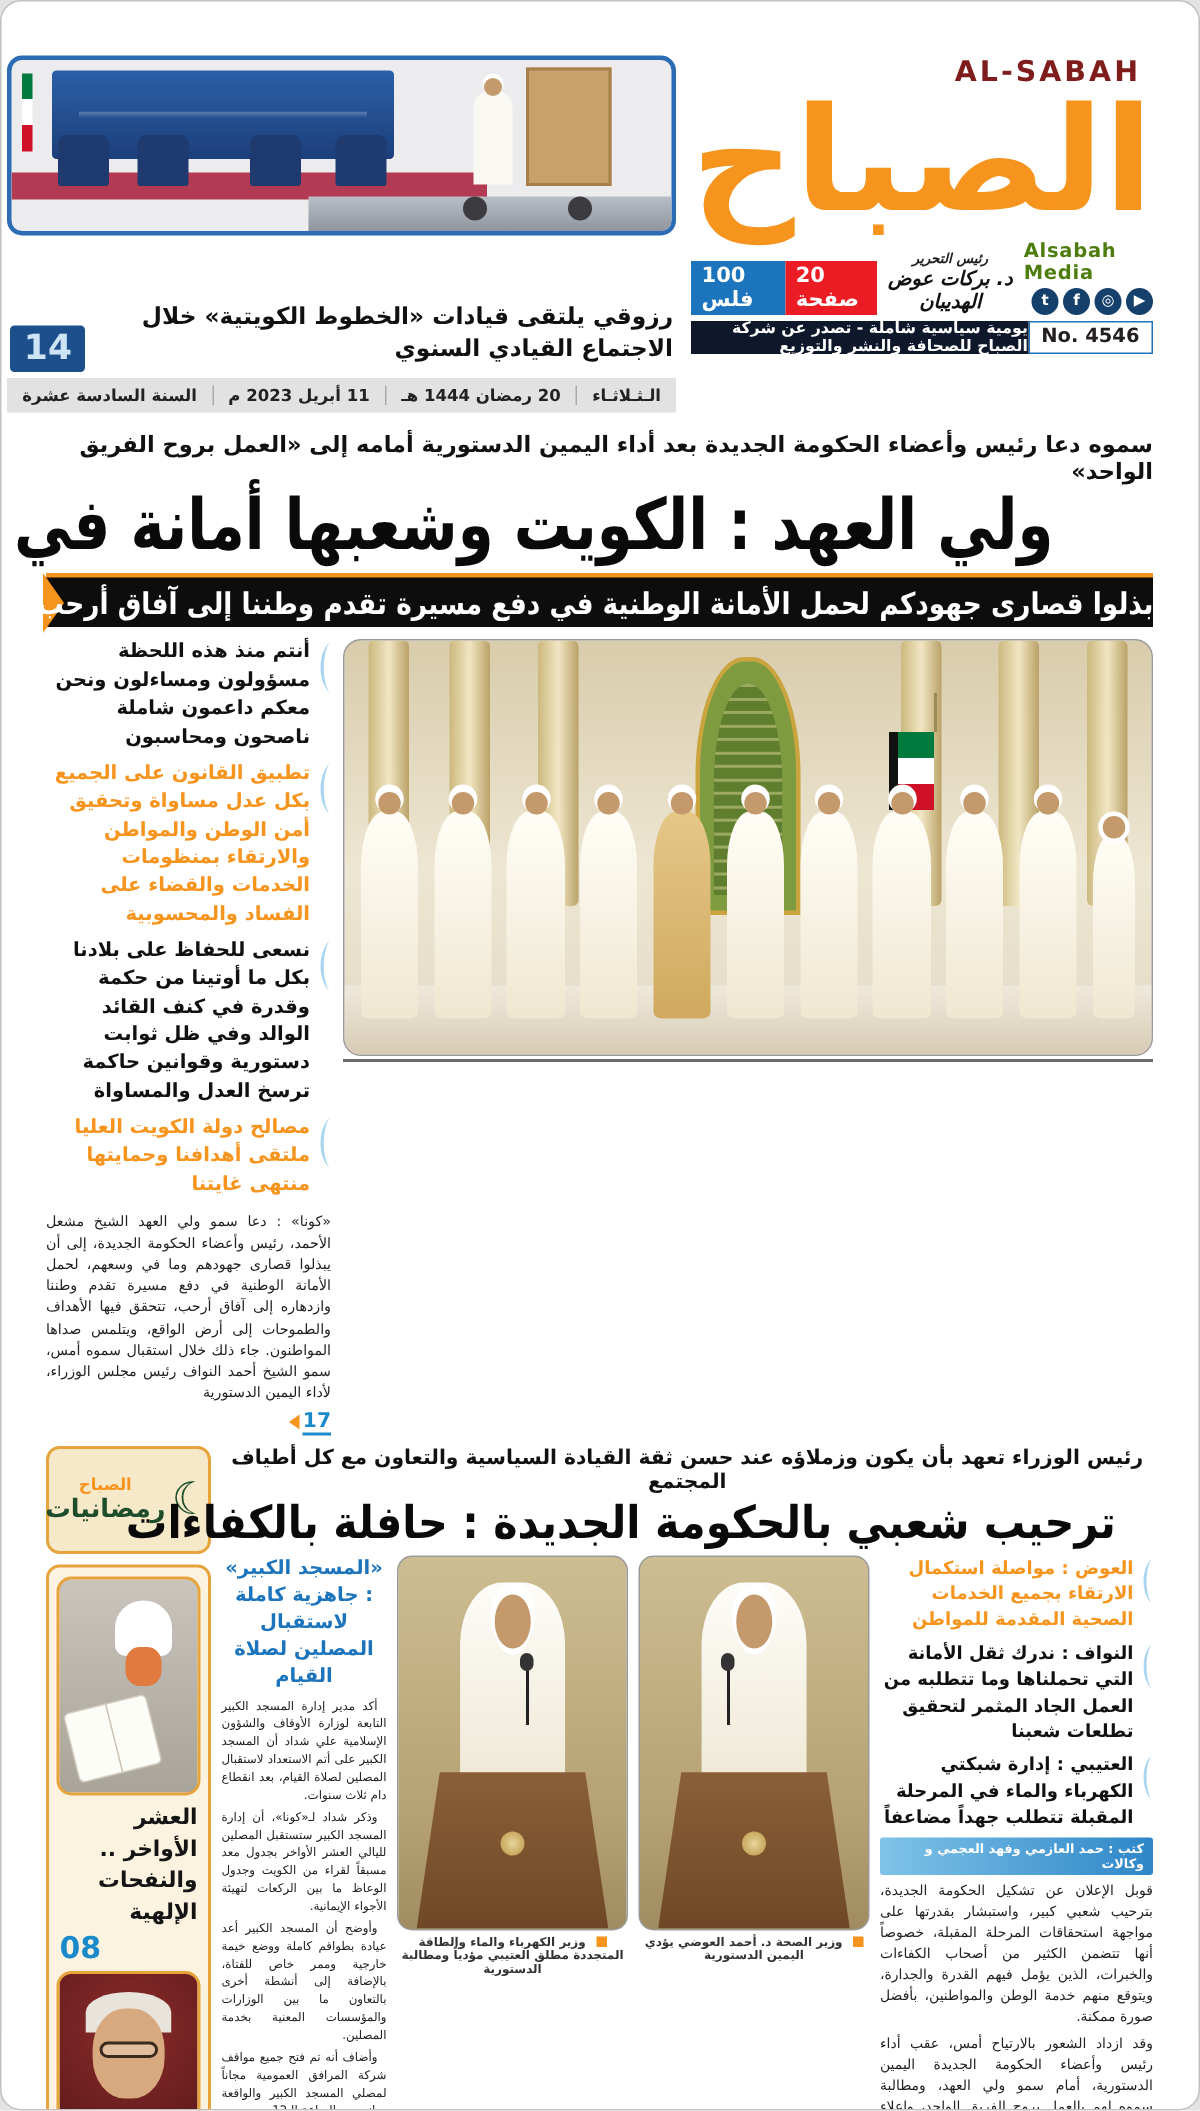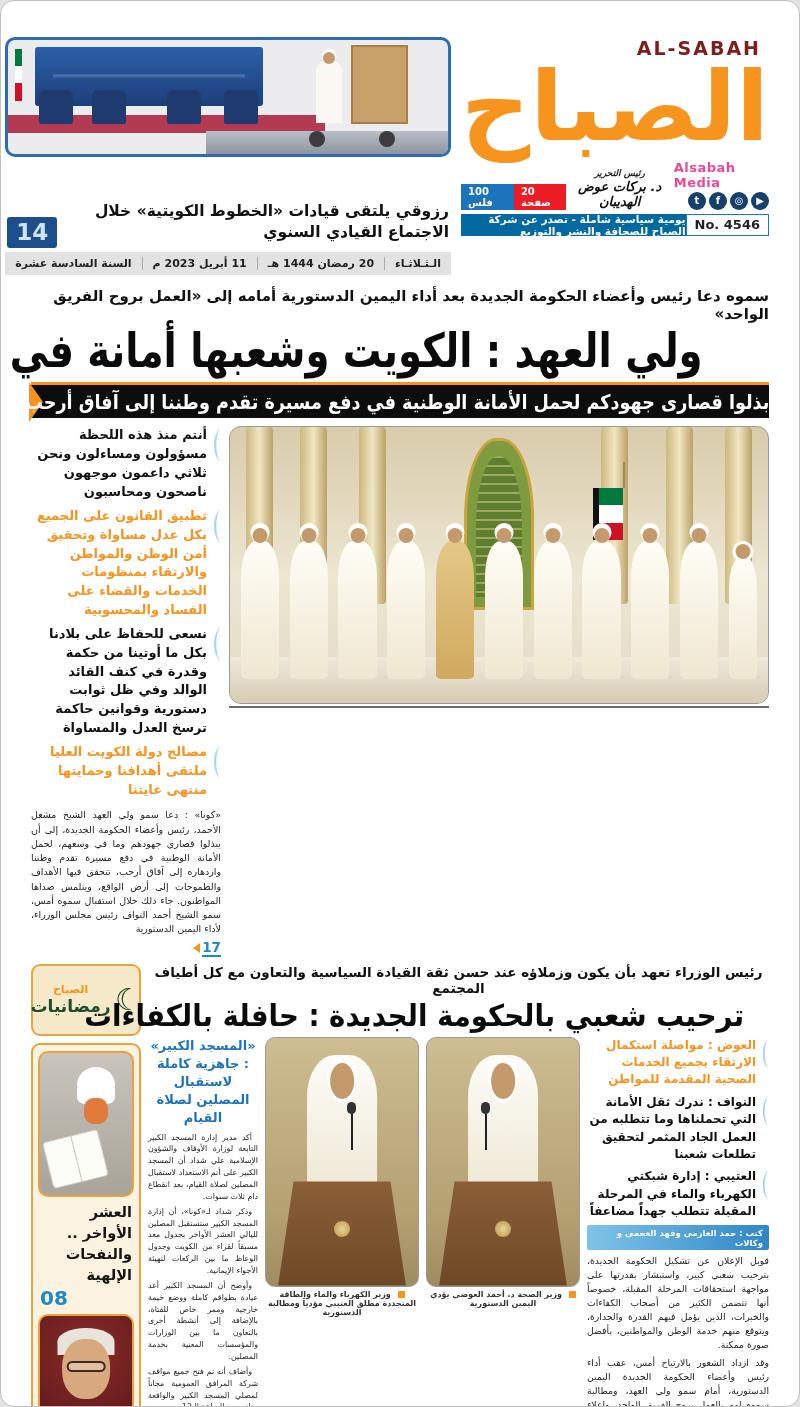--- a/index.html
+++ b/index.html
@@ -15,7 +15,7 @@
   .website { direction:ltr; text-align:right; font-weight:bold; font-size:12.5px; color:#231f20; padding-right:4px; margin-top:-6px; }
   .mast-row { display:flex; align-items:flex-end; justify-content:space-between; margin-top:3px; }
   .media-block { text-align:left; }
-  .media-label { font-weight:bold; font-size:13px; color:#ec4899; letter-spacing:.5px; direction:ltr; }
+  .media-label { font-weight:bold; font-size:13px; color:#4d7c0f; letter-spacing:.5px; direction:ltr; }
   .soc-row { display:flex; gap:3px; direction:ltr; justify-content:flex-end; margin-top:2px; }
   .soc { width:18px; height:18px; border-radius:50%; background:#14406B; color:#fff; font-size:10px; font-weight:bold;
          display:flex; align-items:center; justify-content:center; }

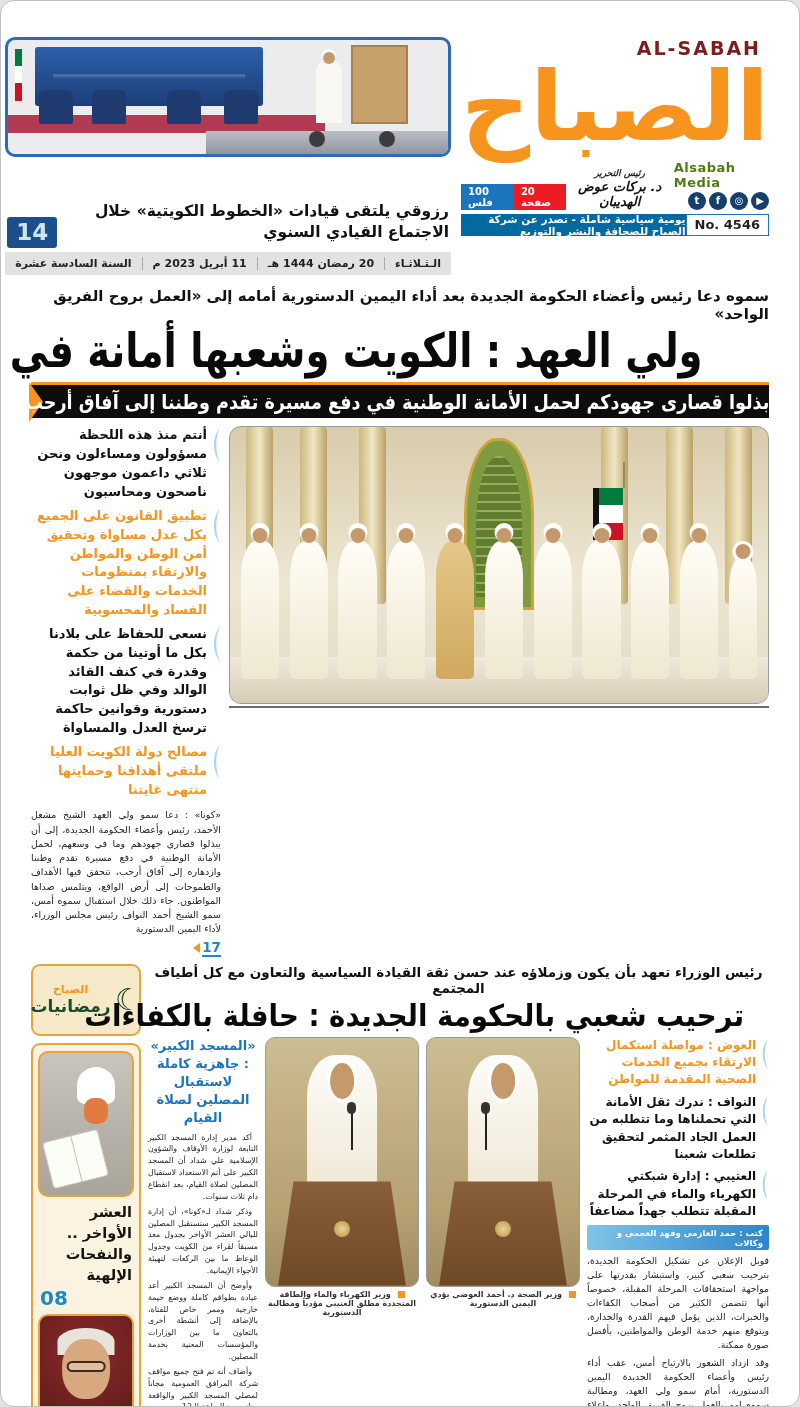--- a/index.html
+++ b/index.html
@@ -22,7 +22,7 @@
   .editor { text-align:center; line-height:1.2; }
   .editor-title { font-size:9px; font-weight:bold; font-style:italic; color:#222; }
   .editor-name { font-size:13px; font-weight:bold; font-style:italic; color:#111; }
-  .price-row { display:flex; direction:ltr; font-size:10px; font-weight:bold; color:#fff; }
+  .price-row { display:flex; direction:ltr; font-size:14px; font-weight:bold; color:#fff; }
   .price-blue { background:#1C75BC; padding:2px 7px; }
   .price-red  { background:#EC1C24; padding:2px 7px; }
   .blue-strip { display:flex; margin-top:4px; height:22px; }

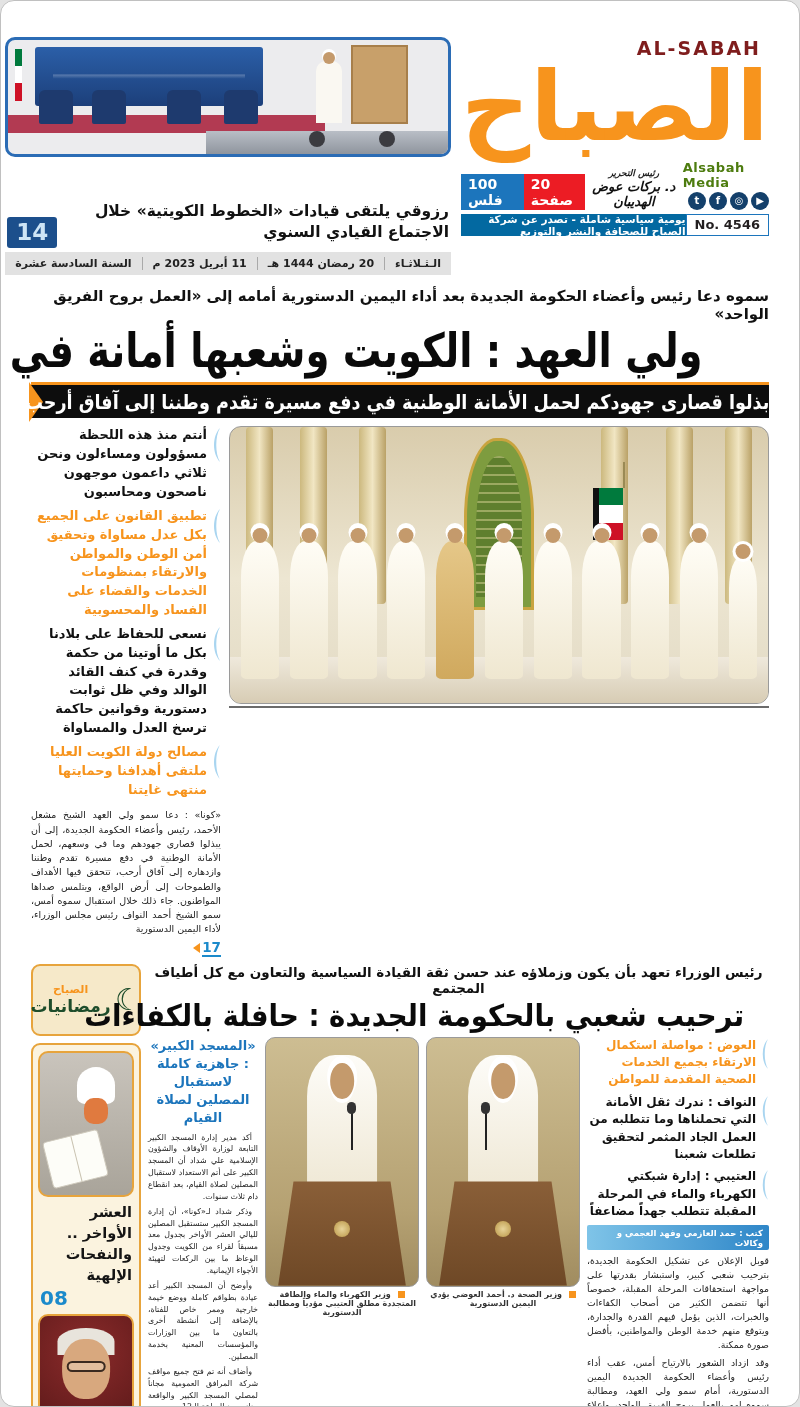--- a/index.html
+++ b/index.html
@@ -28,7 +28,7 @@
   .blue-strip { display:flex; margin-top:4px; height:22px; }
   .issue-box { background:#fff; border:1px solid #1C75BC; color:#231f20; font-weight:bold; font-size:13px;
                padding:0 8px; display:flex; align-items:center; direction:ltr; }
-  .tagline { background:#0369a1; color:#fff; font-weight:bold; font-size:10.5px; flex:1;
+  .tagline { background:#0f172a; color:#fff; font-weight:bold; font-size:10.5px; flex:1;
              display:flex; align-items:center; justify-content:center; }
 
   

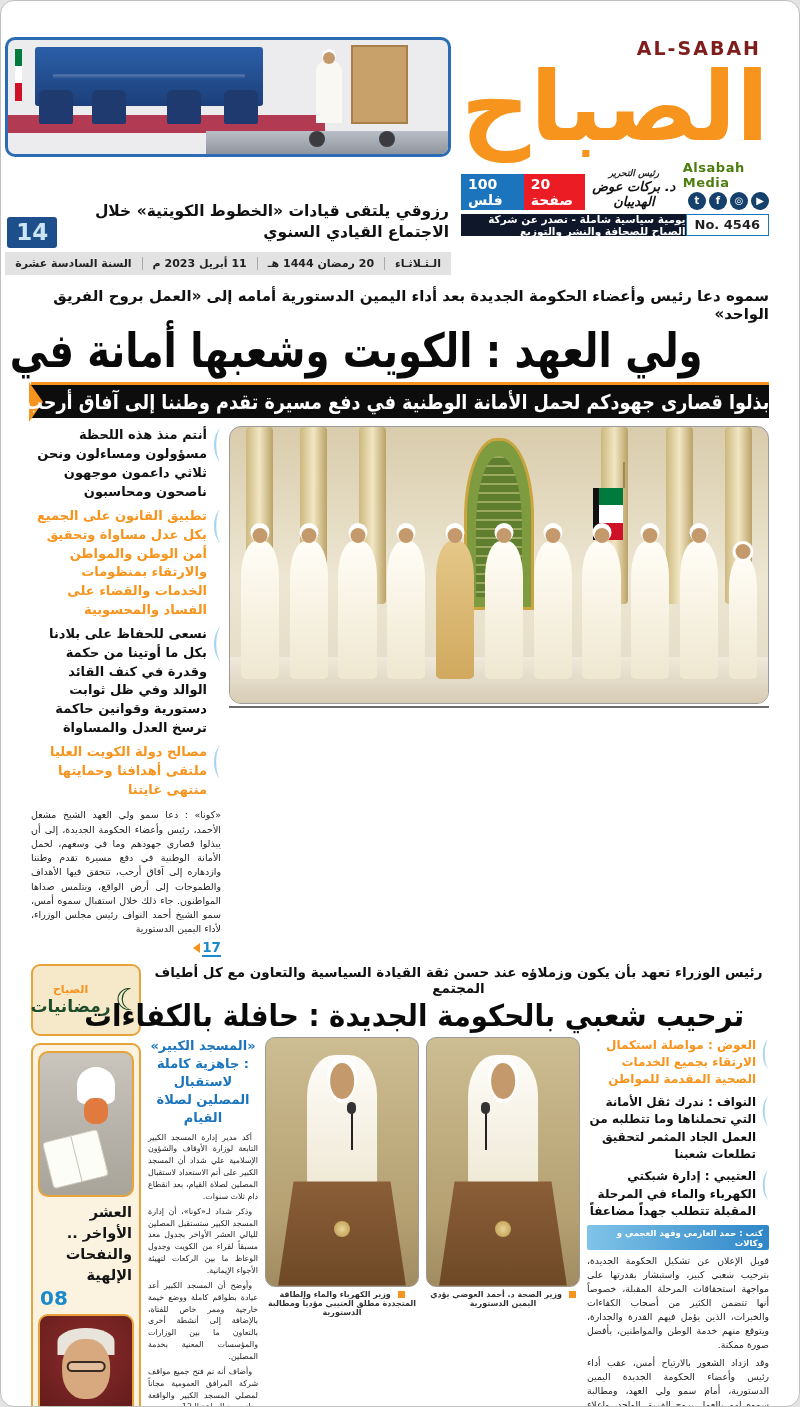--- a/index.html
+++ b/index.html
@@ -250,7 +250,7 @@
         <svg width="10" height="34" viewBox="0 0 10 34">
             <path d="M9 0 C1 8 1 26 9 34 C4 26 4 8 9 0 Z" fill="#A9D5F0"></path>
           </svg>
-        <span>أنتم منذ هذه اللحظة مسؤولون ومساءلون ونحن ثلاثي داعمون موجهون ناصحون ومحاسبون</span>
+        <span>أنتم منذ هذه اللحظة مسؤولون ومساءلون ونحن معكم داعمون شاملة ناصحون ومحاسبون</span>
       </div>
       <div class="bullet orange">
         <svg width="10" height="34" viewBox="0 0 10 34">

